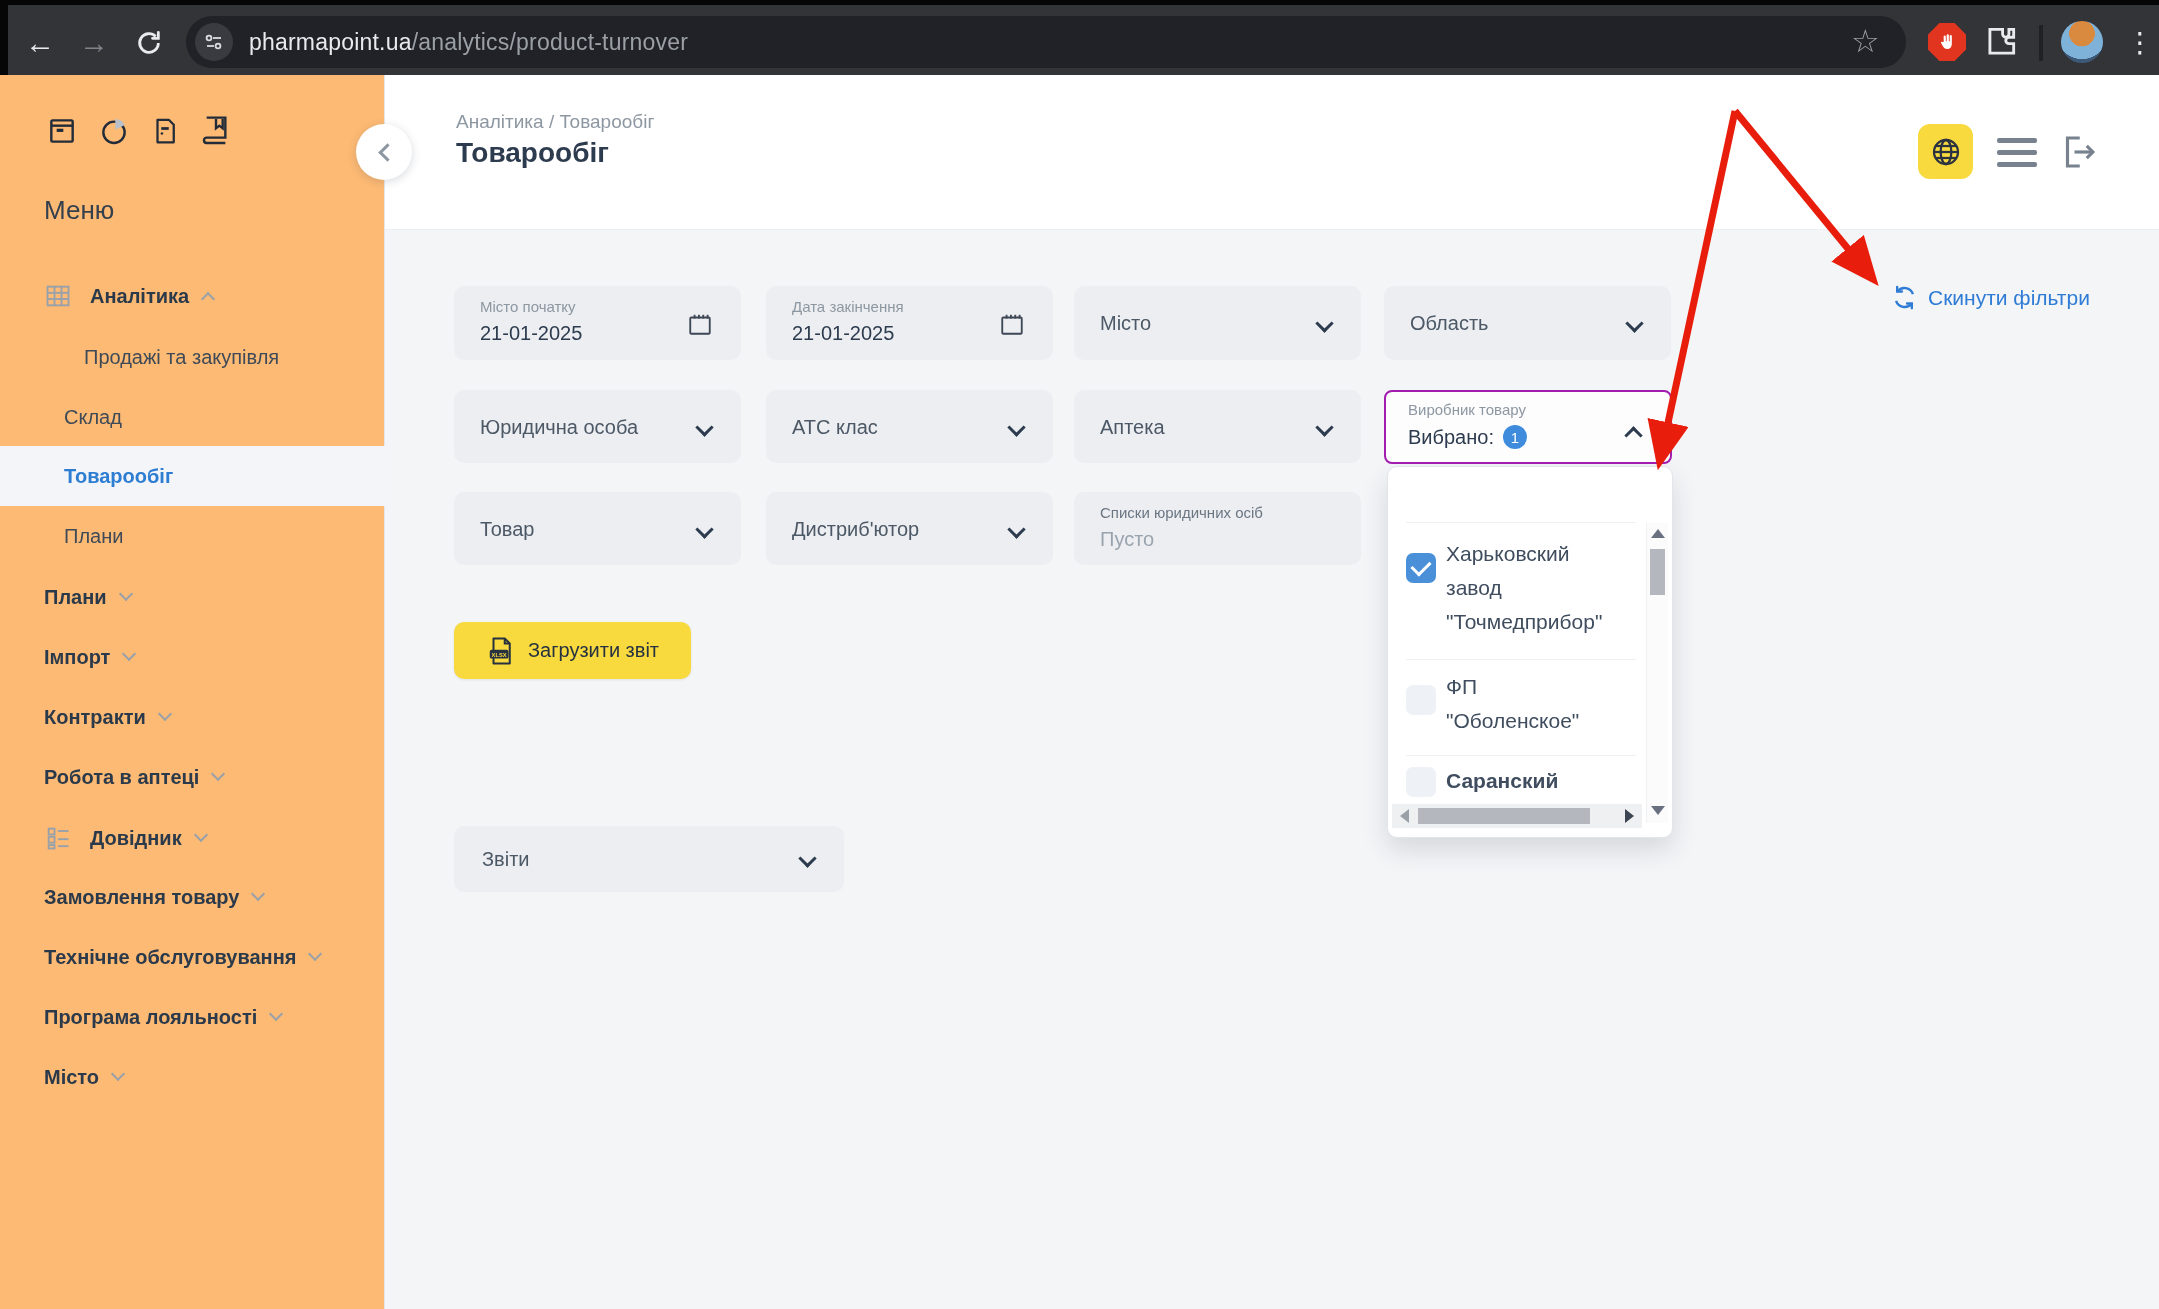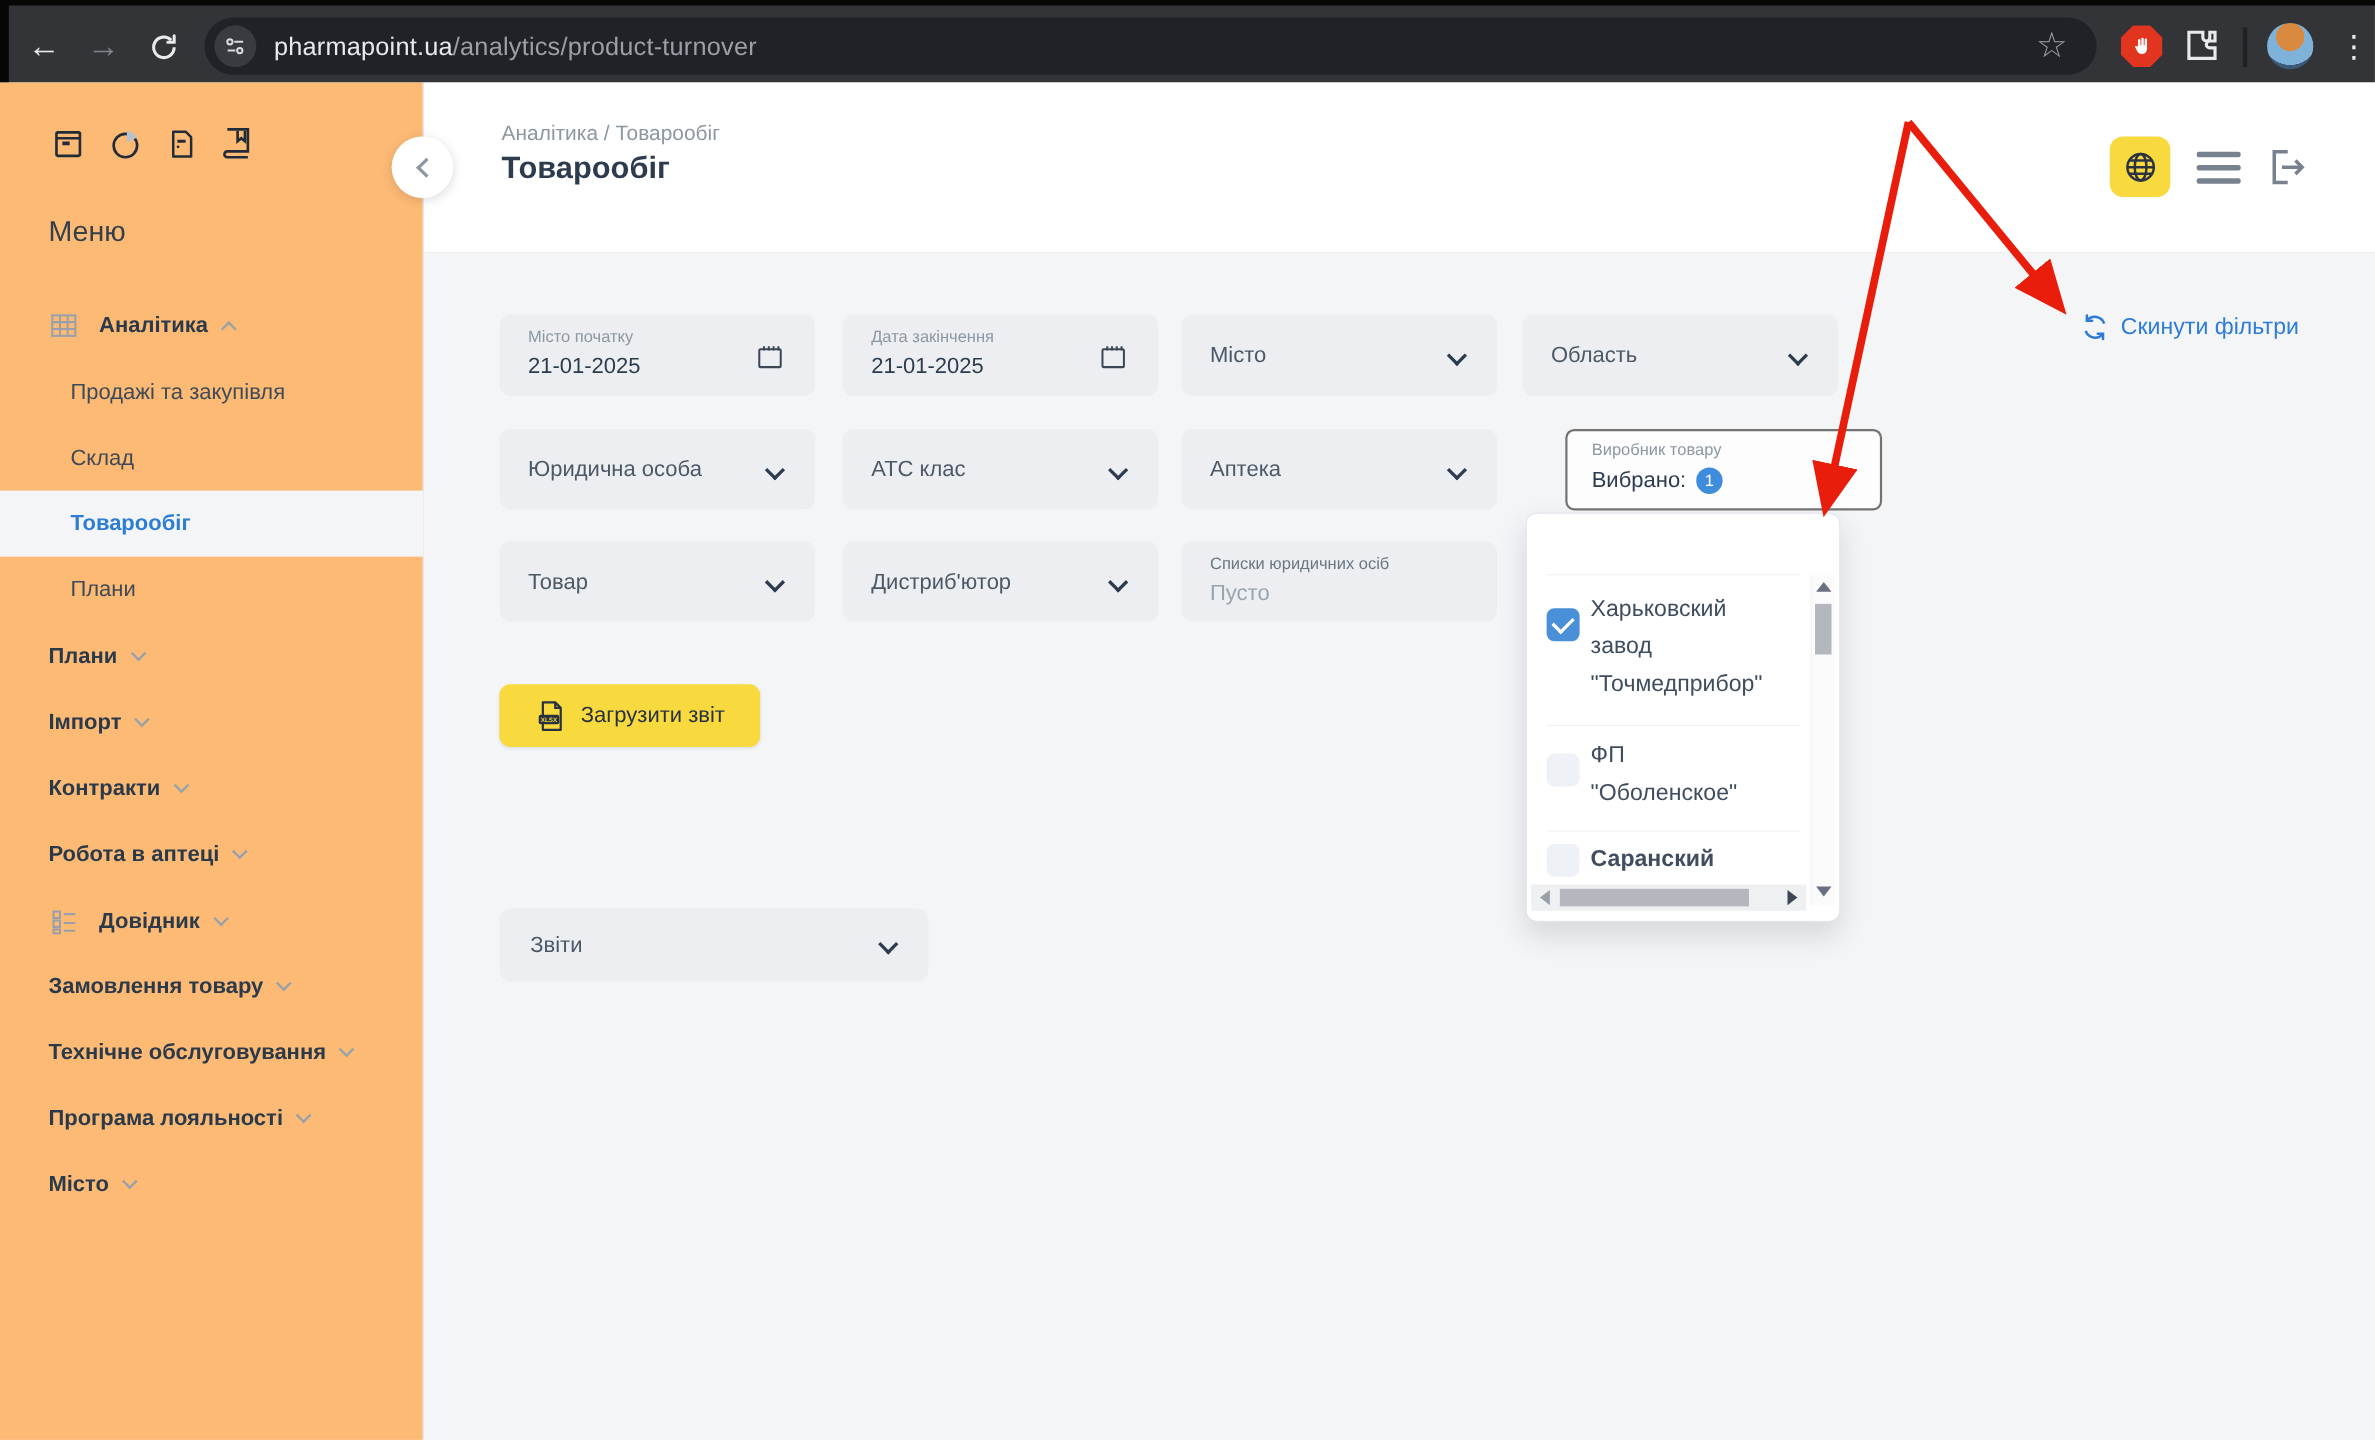--- a/index.html
+++ b/index.html
@@ -199,7 +199,7 @@
       <span class="m-top after-ic">Аналітика</span>
       <span class="chv up"></span>
     </div>
-    <div class="m-row" style="top:252px;">
+    <div class="m-row" style="top:252px;padding-left:20px;">
         <span class="m-sub">Продажі та закупівля</span>
       </div>
     <div class="m-row" style="top:312px;">

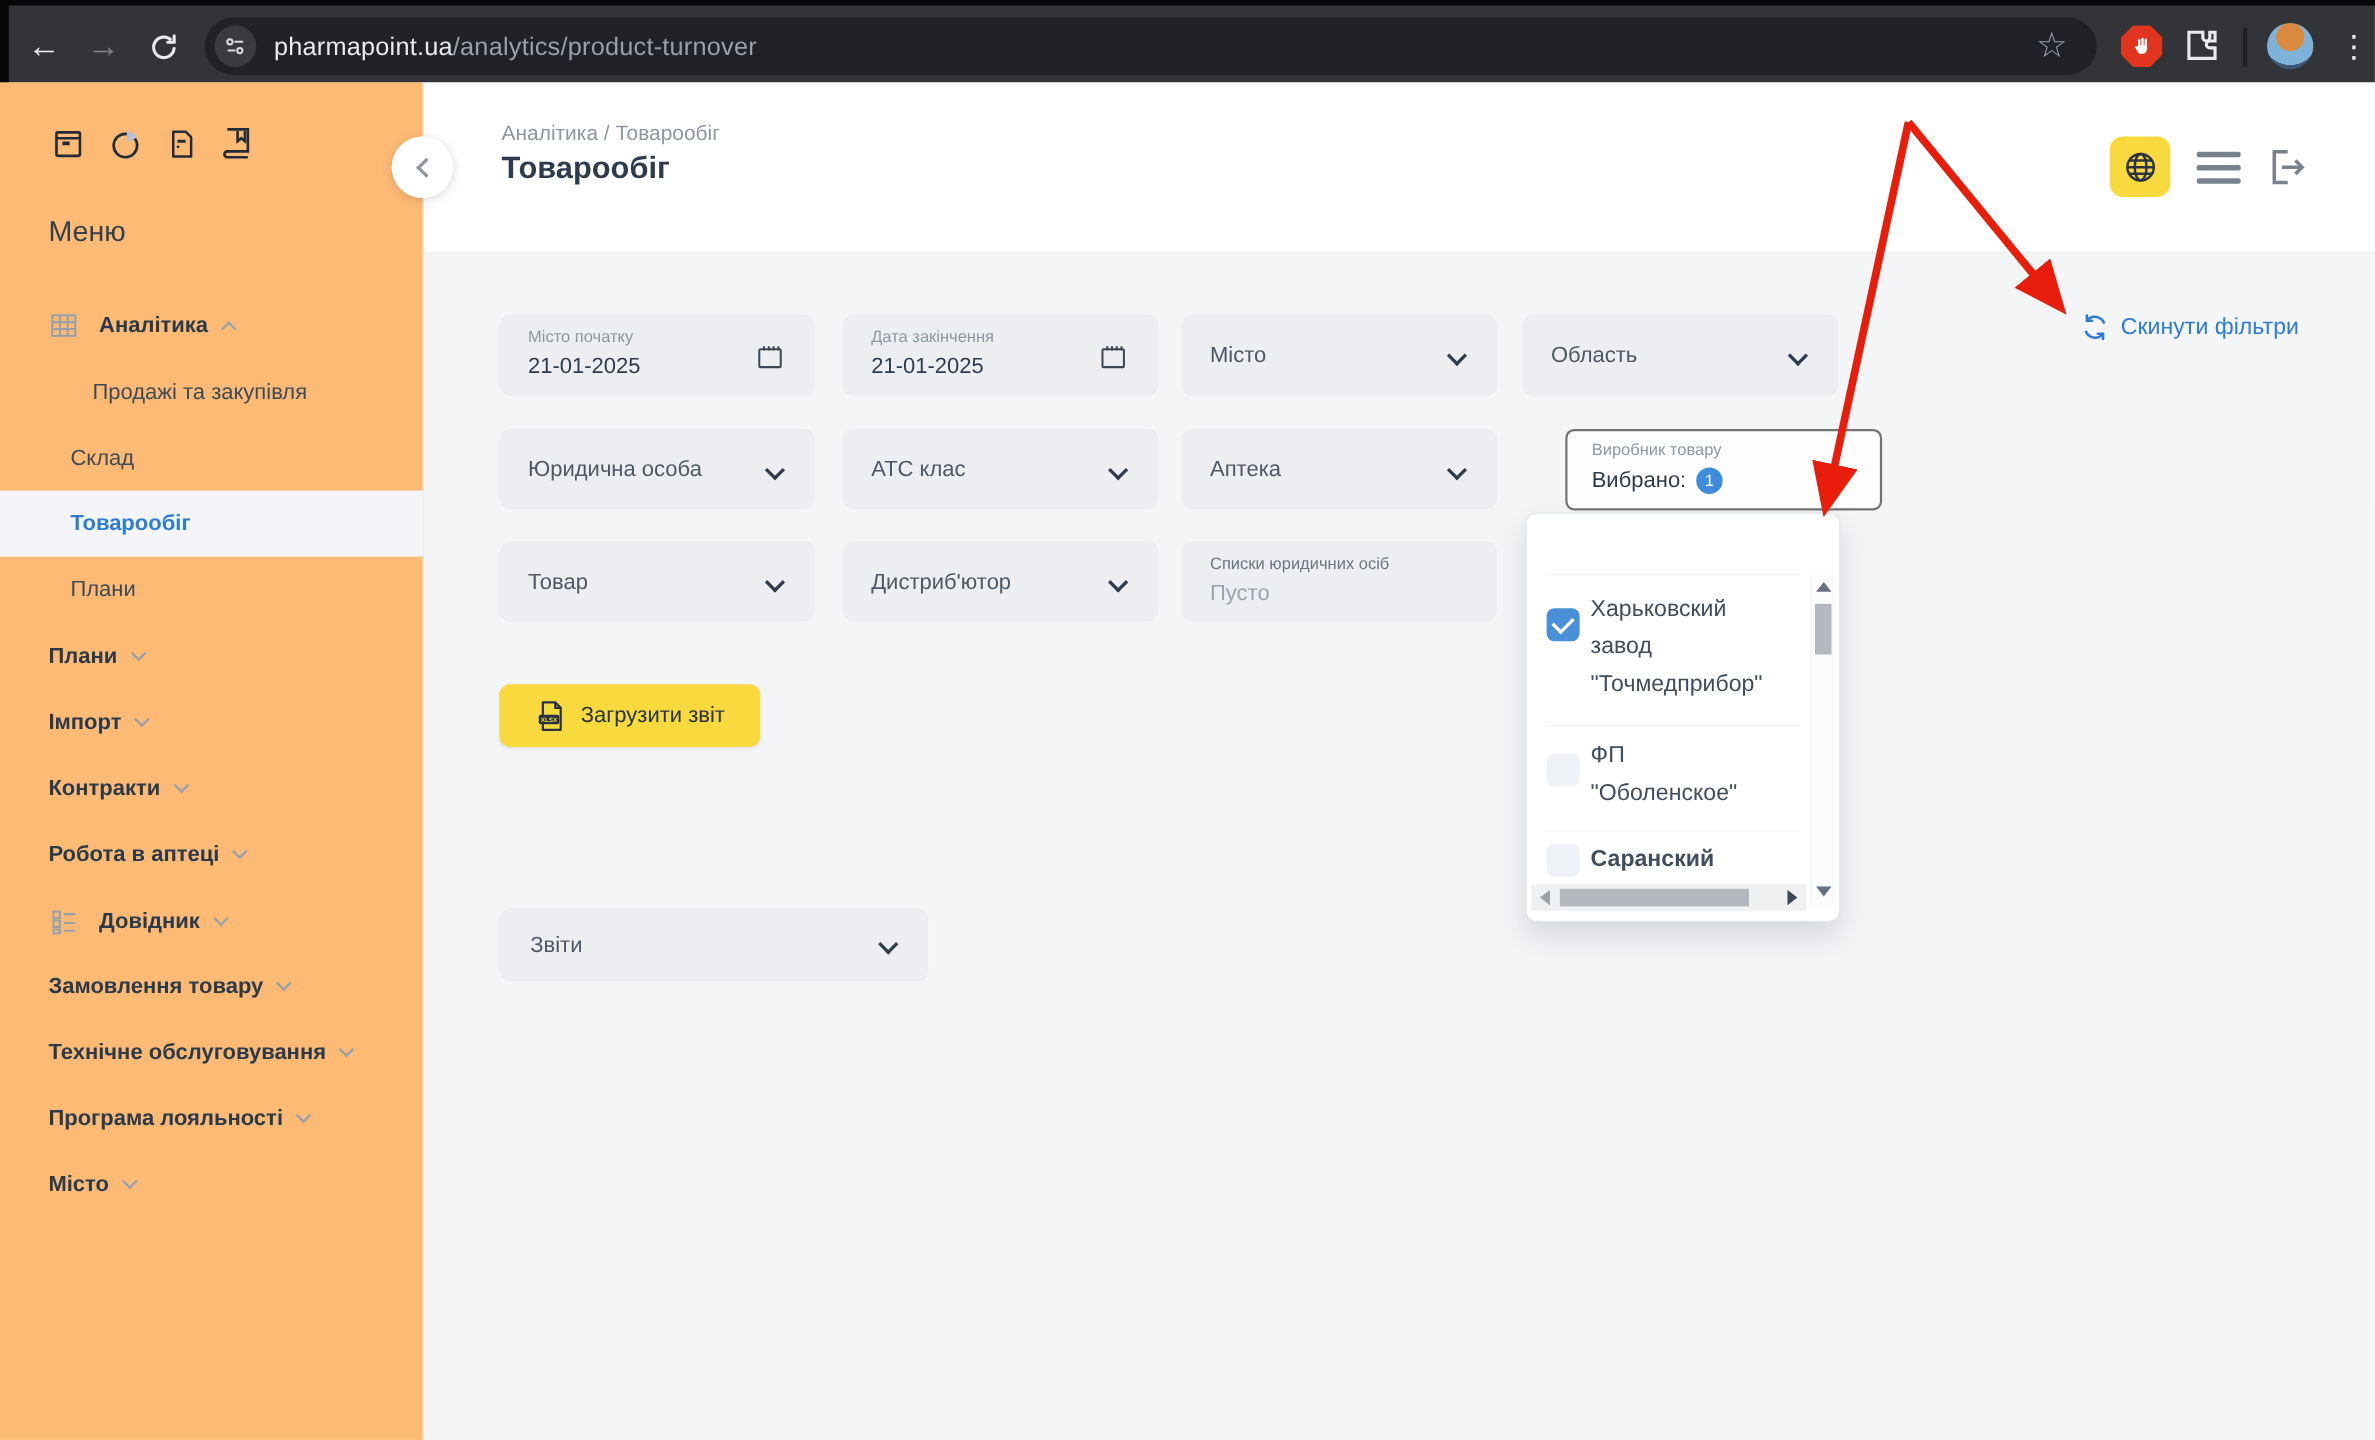--- a/index.html
+++ b/index.html
@@ -74,8 +74,8 @@
   .bigchv.up { transform:rotate(-135deg); top:37px; }
   .cal { position:absolute; right:28px; top:25px; }
 
-  .combo-open { position:absolute; left:1038px; top:160px; width:288px; height:74px; background:#fdfdfe;
-                border:2px solid #737373; border-radius:8px; z-index:10; }
+  .combo-open { position:absolute; left:999px; top:160px; width:288px; height:74px; background:#fdfdfe;
+                border:2px solid #a21caf; border-radius:8px; z-index:10; }
   .combo-open .lab { position:absolute; left:22px; top:9px; font-size:15px; color:#8d97a1; }
   .combo-open .selrow { position:absolute; left:22px; top:33px; display:flex; align-items:center; gap:9px;
                         font-size:20px; color:#2d3b4e; }

